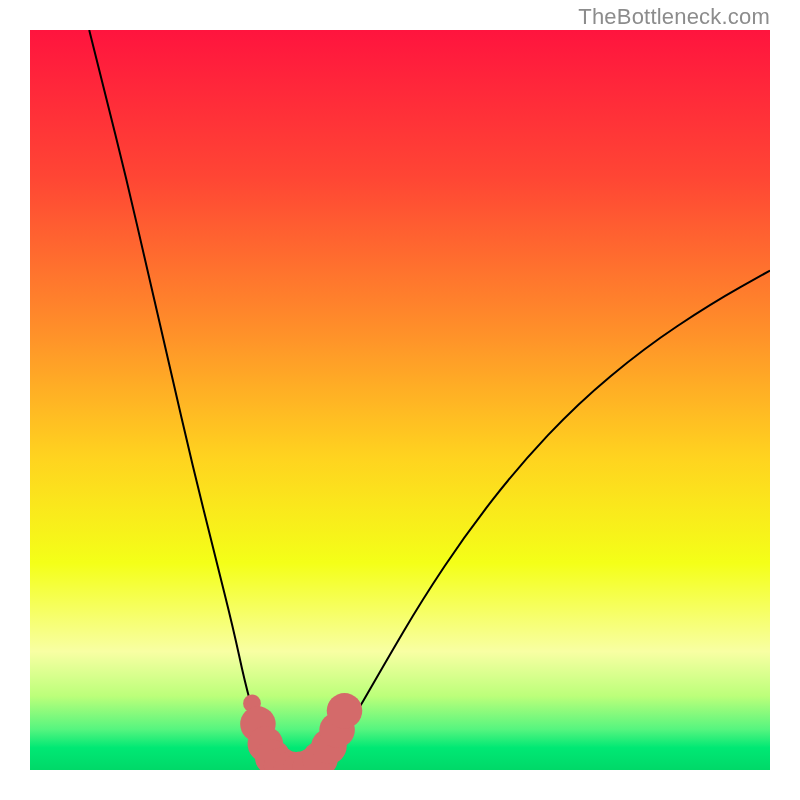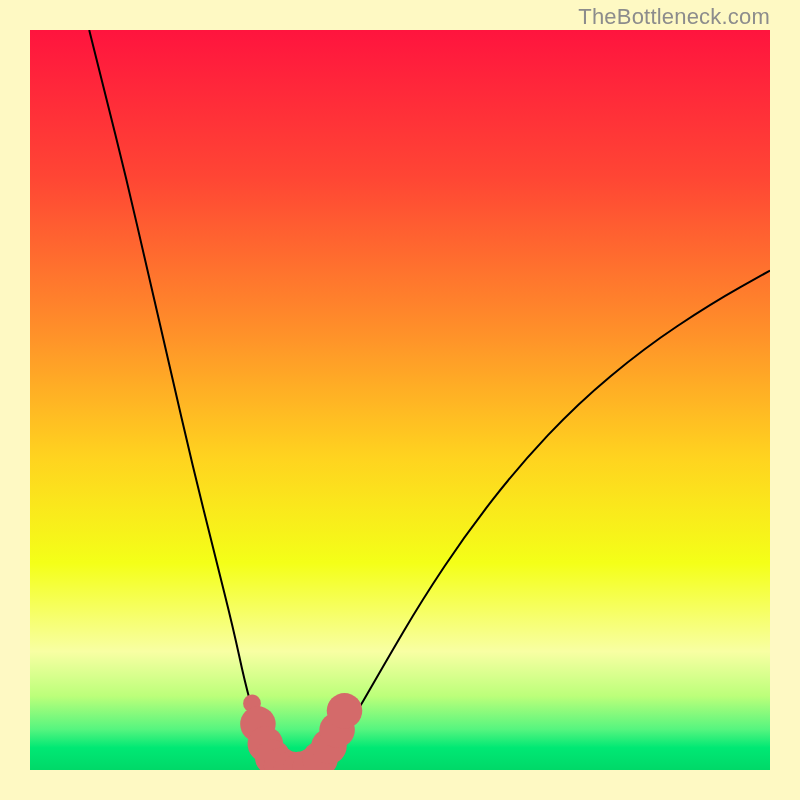--- a/index.html
+++ b/index.html
@@ -16,7 +16,7 @@
     left: 0;
     width: 800px;
     height: 800px;
-    background: #fef9c3;
+    background: #ffffff;
   }
   .plot {
     position: absolute;

